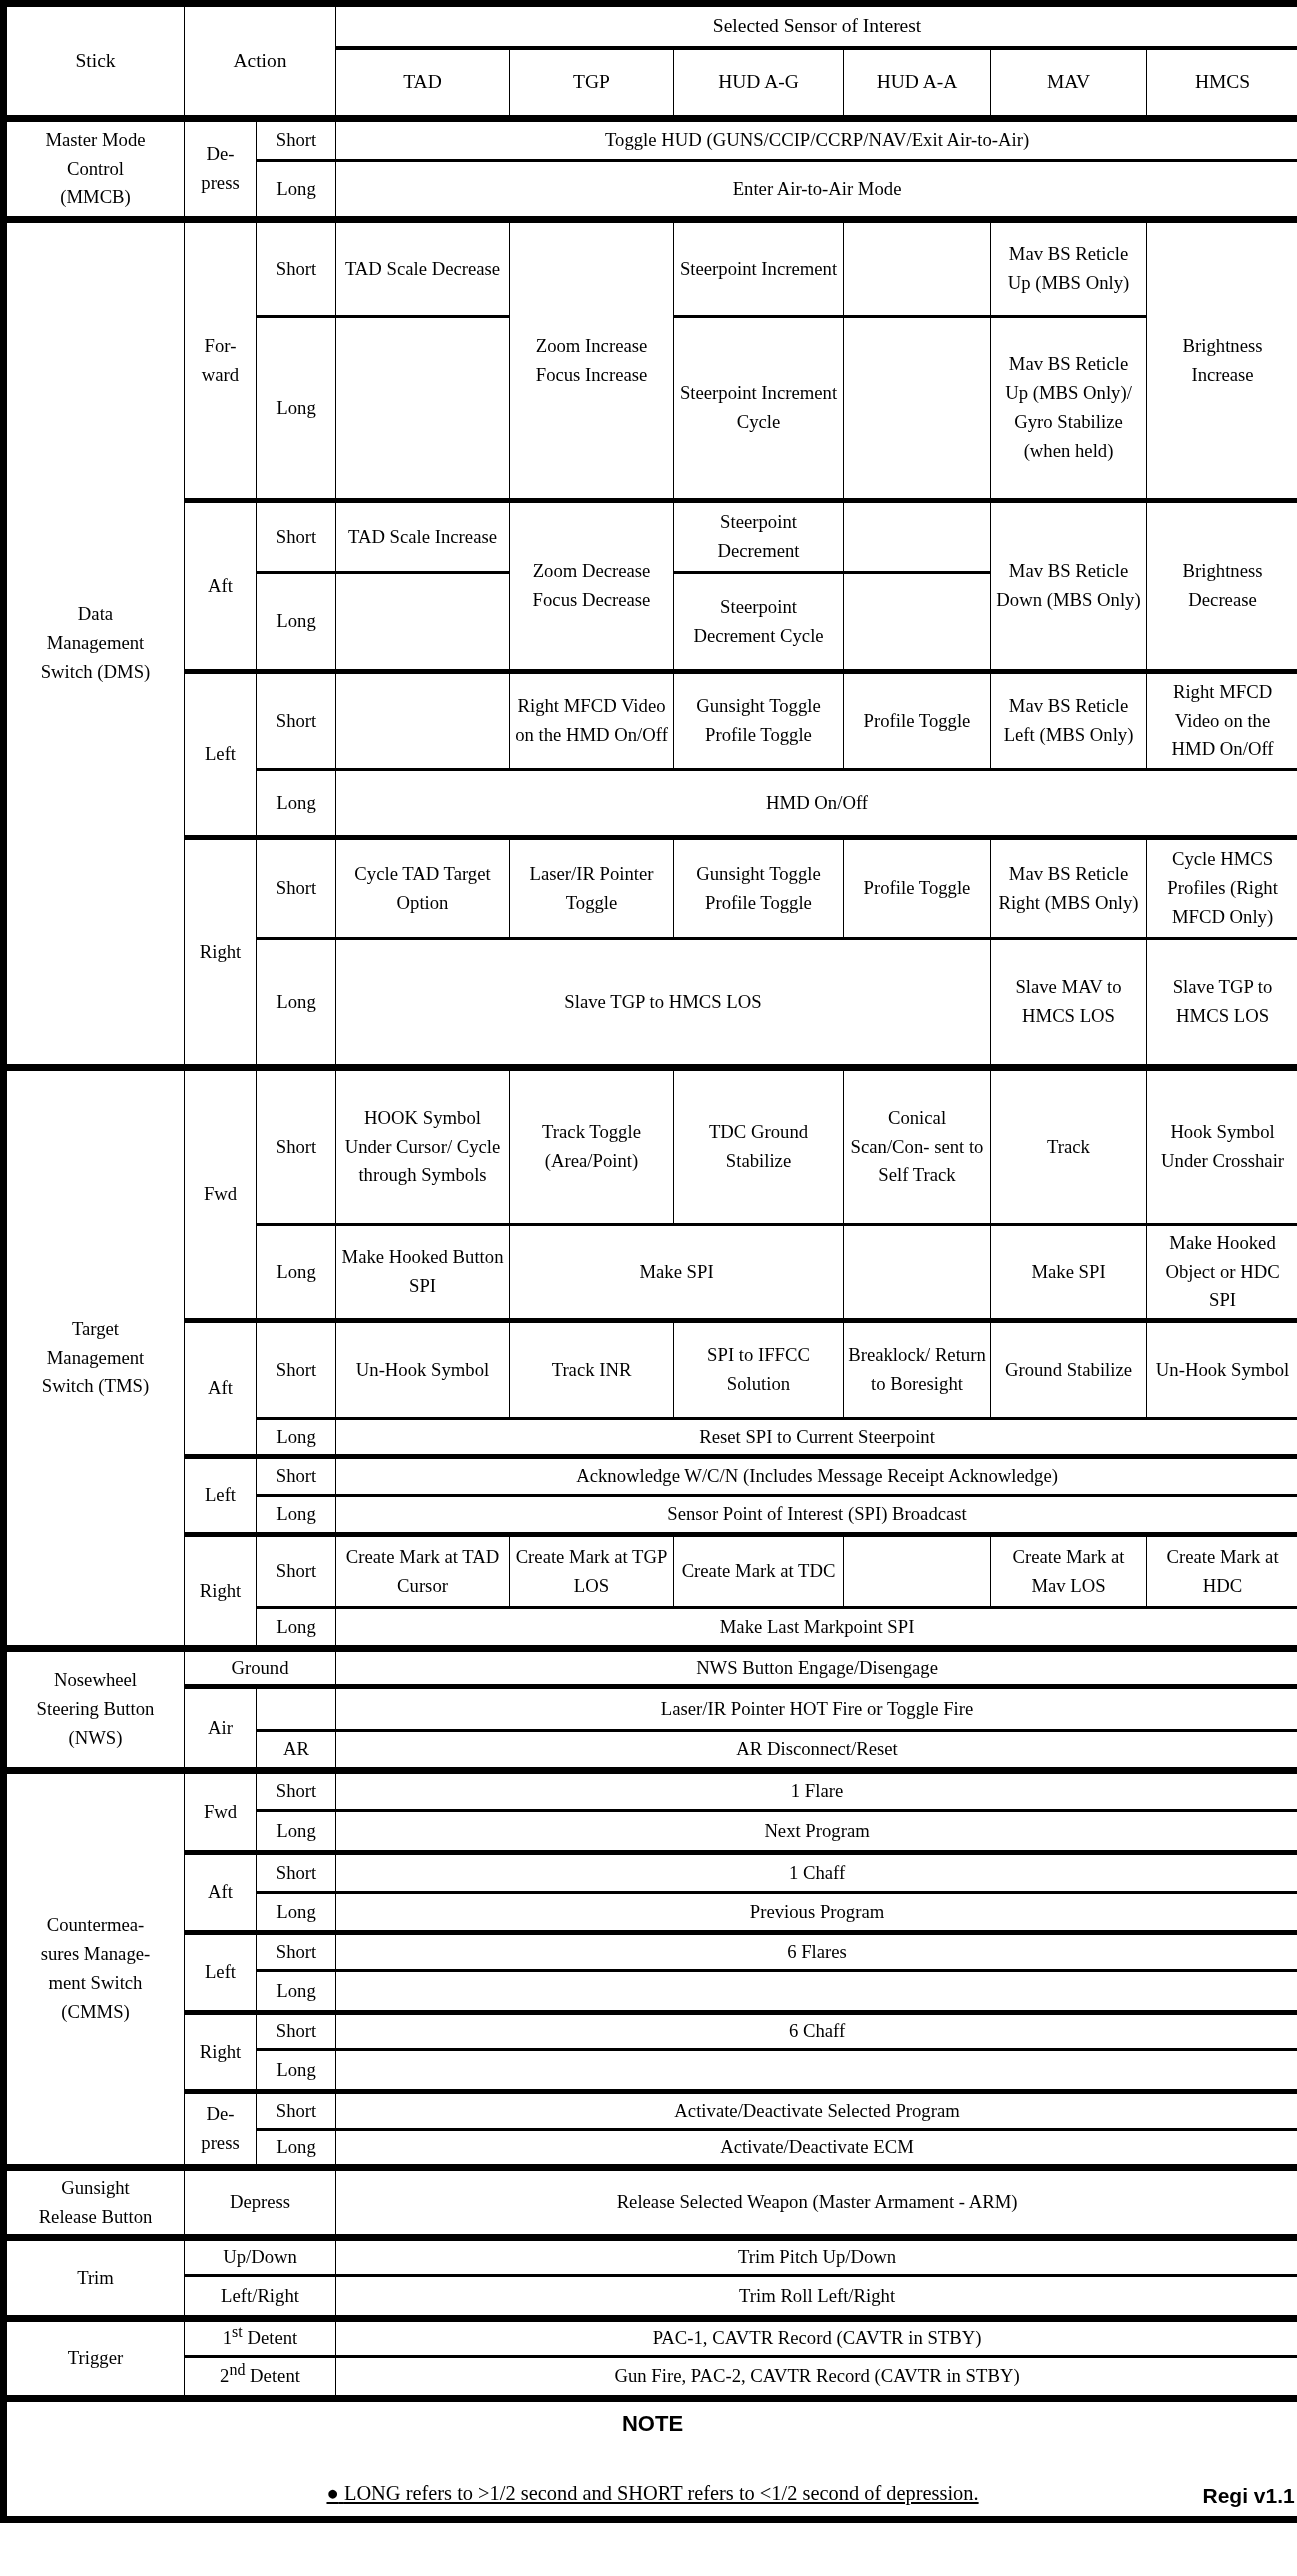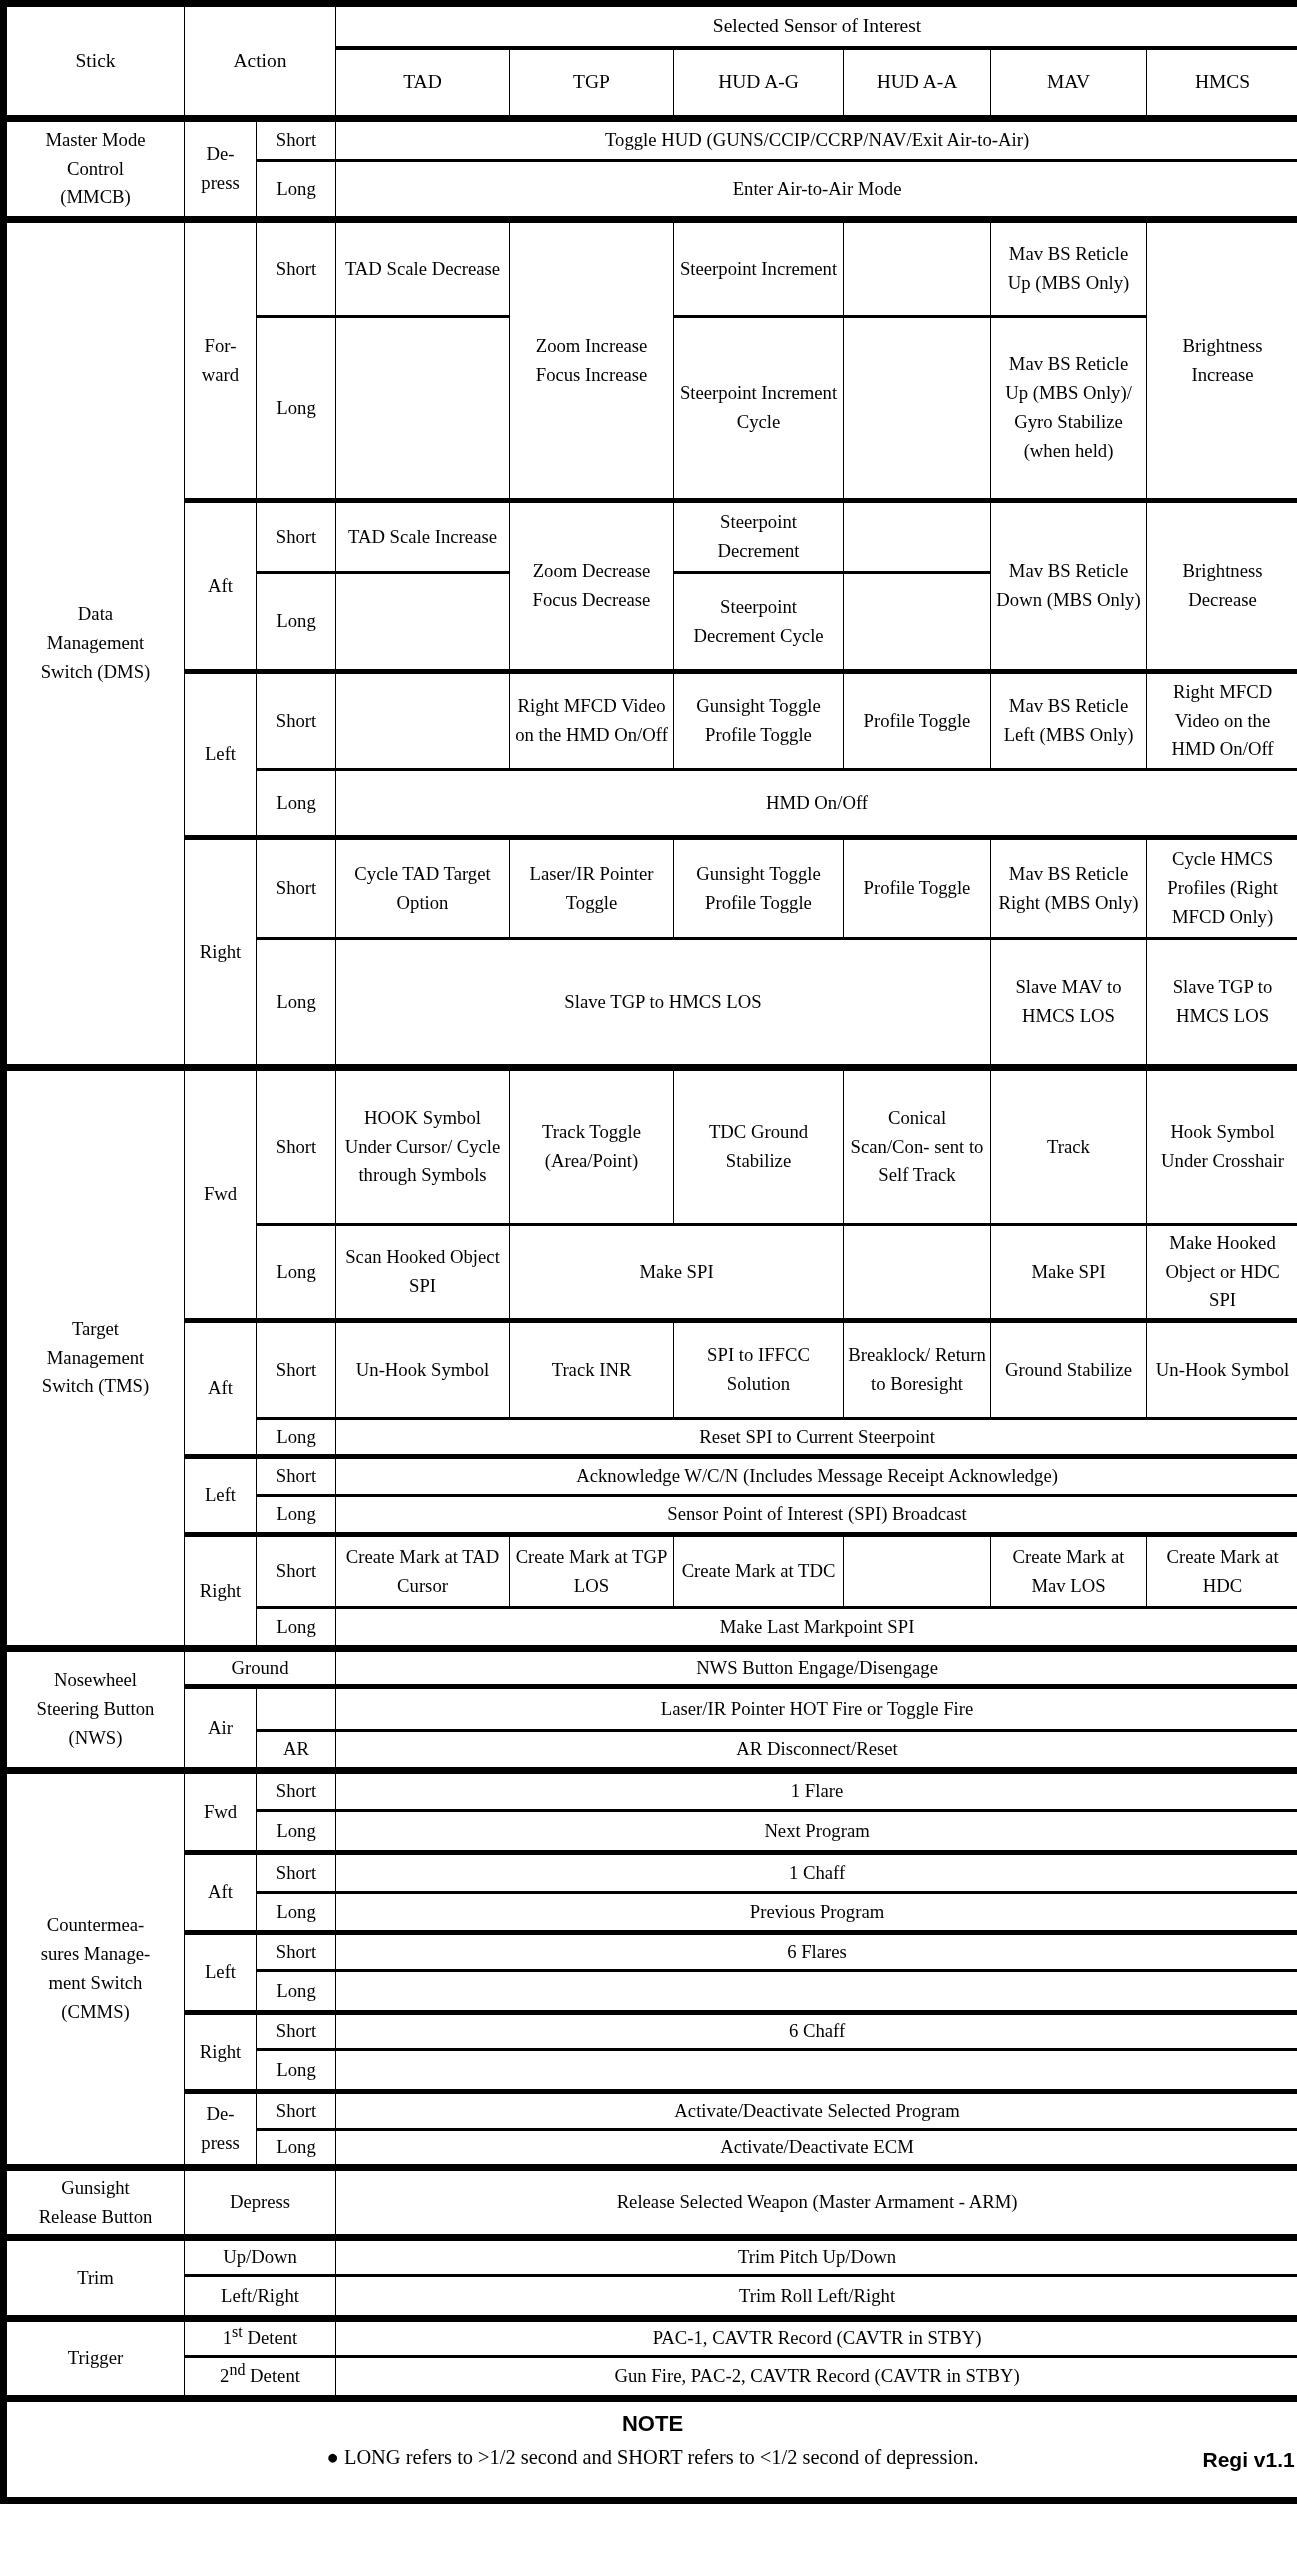--- a/index.html
+++ b/index.html
@@ -149,7 +149,7 @@
   </tr>
   <tr style="height:96px">
     <td>Long</td>
-    <td>Scan Hooked Object SPI</td>
+    <td>Make Hooked Button SPI</td>
     <td colspan="2">Make SPI</td>
     <td></td>
     <td>Make SPI</td>

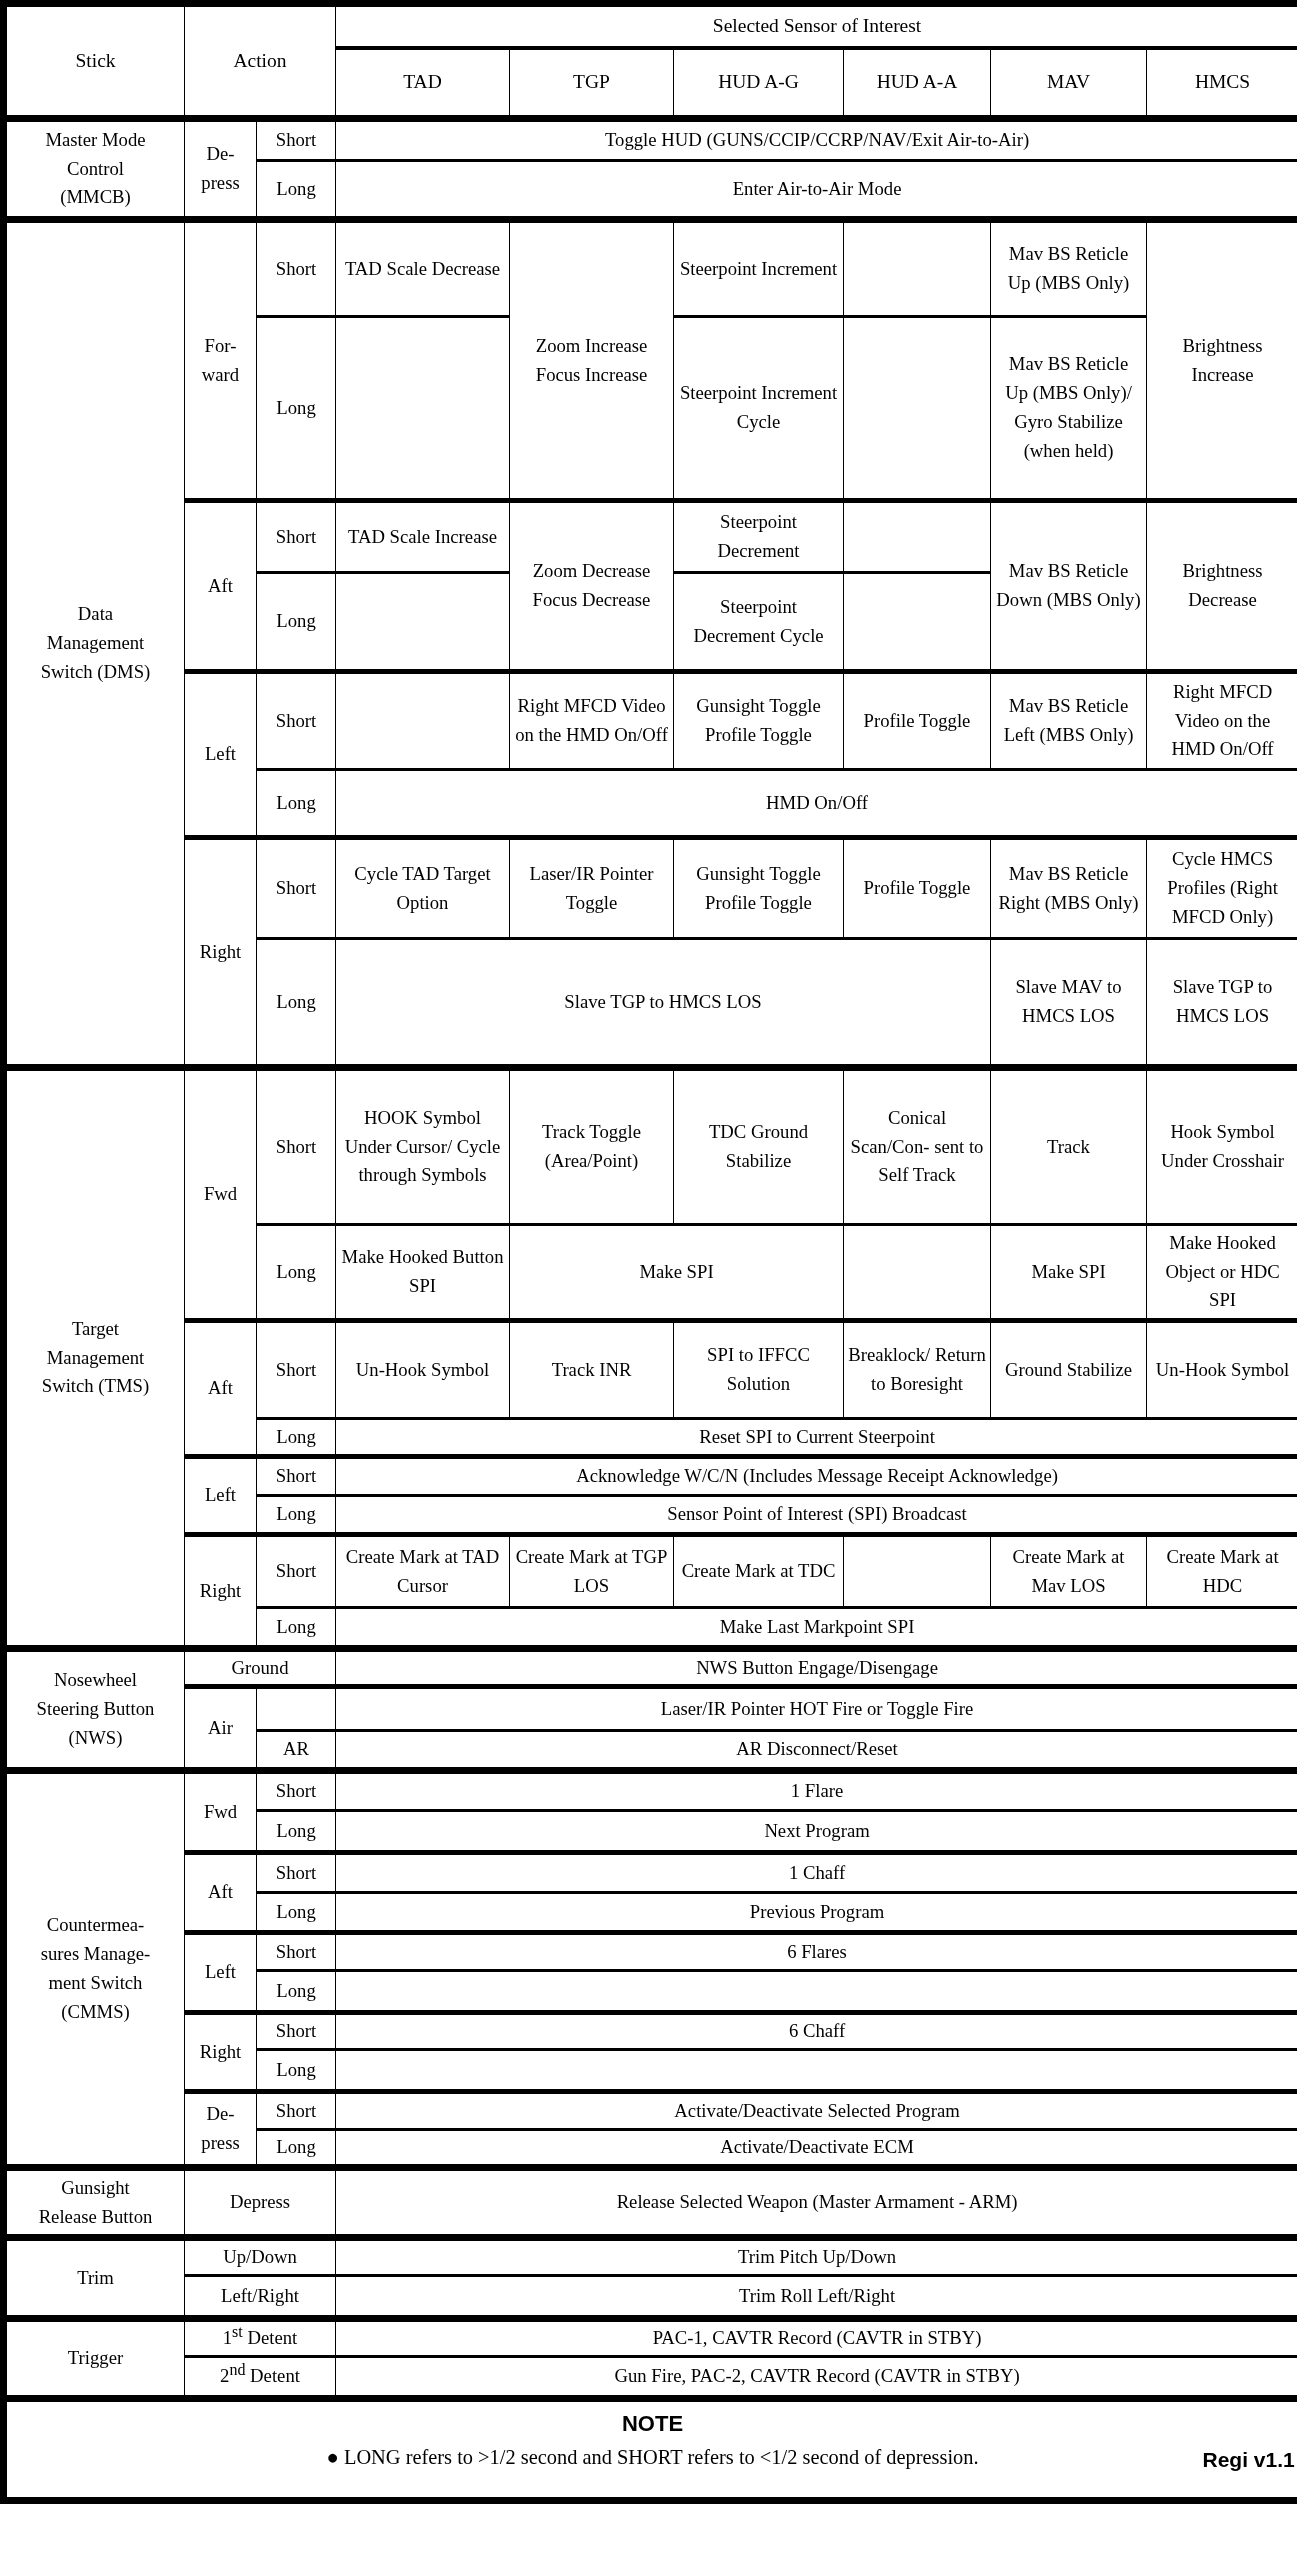--- a/index.html
+++ b/index.html
@@ -15,7 +15,7 @@
   sup{font-size:16px;line-height:0;}
   .note-cell{white-space:normal;padding:5.1px 3.4px 6.8px;vertical-align:top;}
   .note-title{font-family:"Liberation Sans","DejaVu Sans",sans-serif;font-weight:bold;font-size:22px;text-align:center;}
-  .note-body{position:relative;font-size:20.4px;}
+  .note-body{position:relative;margin-top:36px;font-size:20.4px;text-decoration:underline;}
   .note-line{display:block;text-align:center;}
   .note-version{position:absolute;right:0;bottom:-3.4px;font-family:"Liberation Sans","DejaVu Sans",sans-serif;
     font-weight:bold;font-size:21px;}

